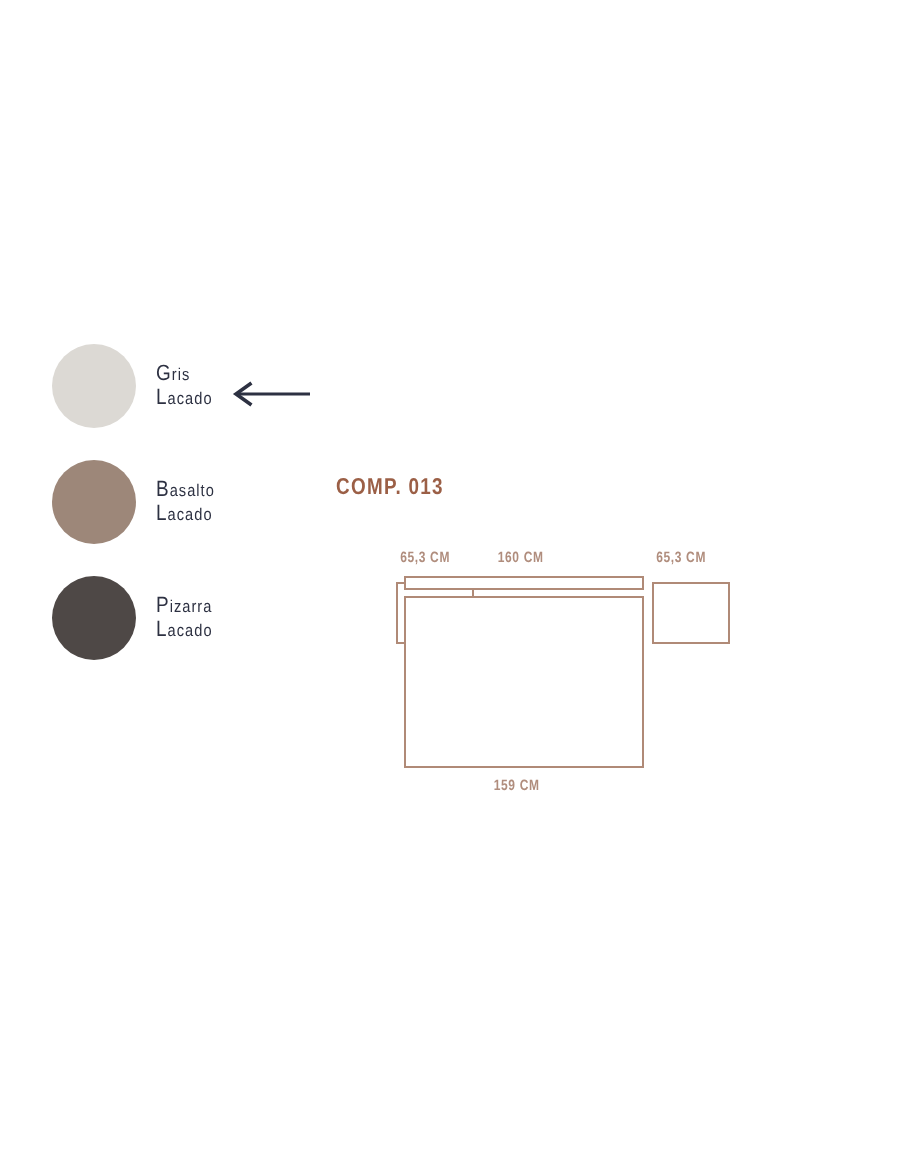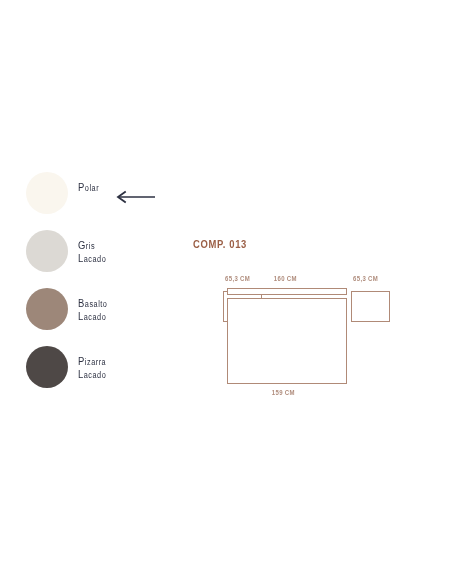--- a/index.html
+++ b/index.html
@@ -130,12 +130,6 @@
 
 <div id="swatch-legend">
 
-  <div class="swatch-row">
-    <div class="swatch-dot" style="background:#FAF6EE"></div>
-    <div class="swatch-text">
-      <span class="ln">Polar</span>
-    </div>
-  </div>
 
   <div class="swatch-row">
     <div class="swatch-dot" style="background:#DCD9D4"></div>

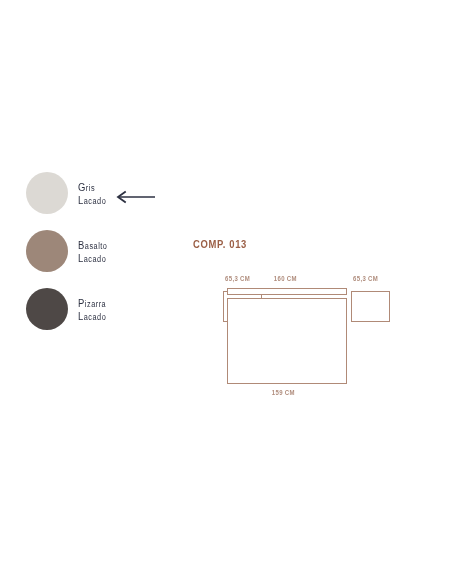--- a/index.html
+++ b/index.html
@@ -67,7 +67,7 @@
   
   #composition-panel {
     position: absolute;
-    left: 193px;
+    left: 168px;
     top: 238px;
     width: 200px;
     height: 175px;

